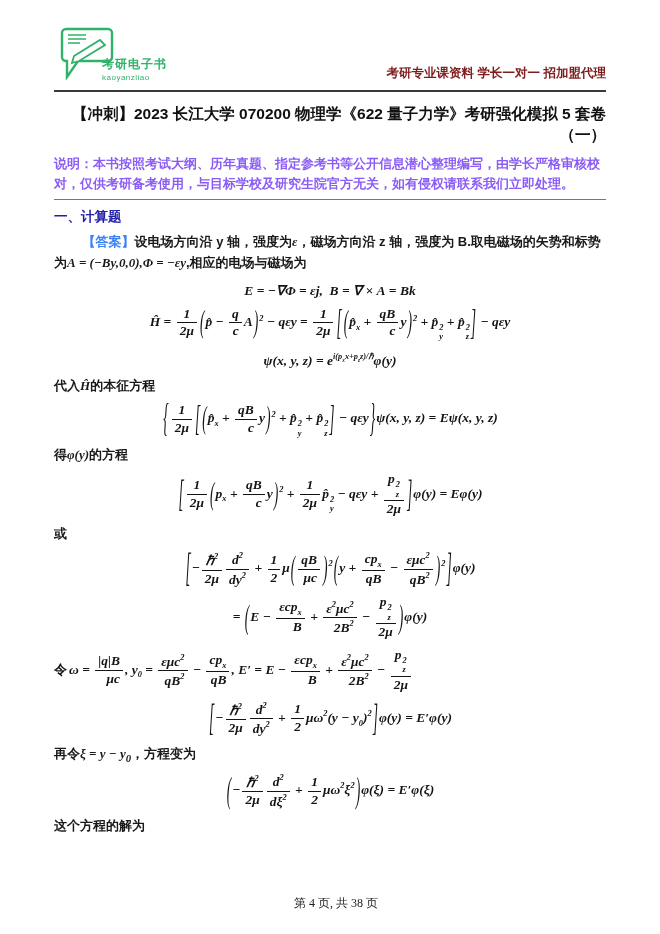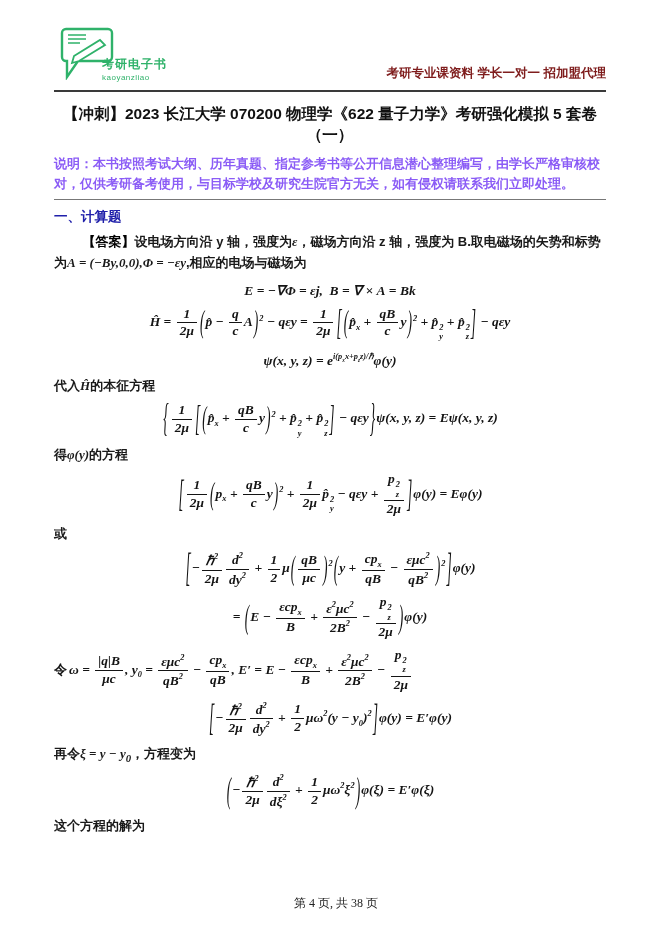--- a/index.html
+++ b/index.html
@@ -17,7 +17,7 @@
   .logo-sub{color:#2fb26a;font-size:8px;letter-spacing:.5px;}
   .tagline{font-size:12.5px;color:#7f1d1d;font-weight:bold;padding-bottom:2px;}
   
-  .title{font-size:15.5px;font-weight:bold;text-align:center;margin:12px 0 8px;color:#111;}
+  .title{font-size:15.5px;font-weight:bold;text-align:right;margin:12px 0 8px;color:#111;}
   
   .notice{color:#8b5cf6;font-weight:bold;font-size:13px;line-height:1.5;
           margin:0;padding-bottom:6px;border-bottom:1.5px solid #777;}

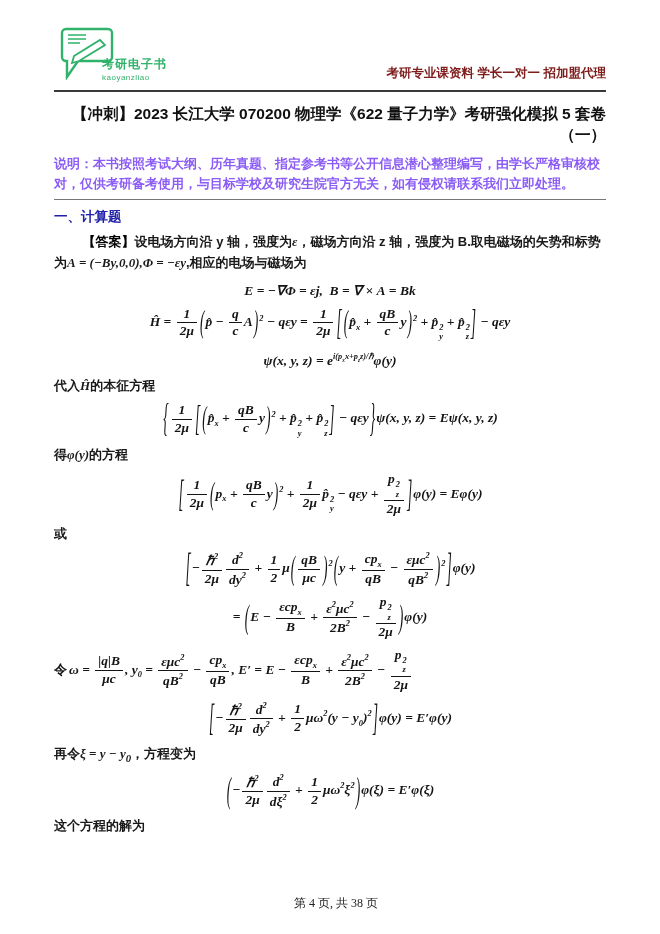--- a/index.html
+++ b/index.html
@@ -25,7 +25,7 @@
   .question{font-size:13px;font-weight:bold;margin:2px 0 6px;line-height:1.5;}
   .qnum{display:inline-block;width:30px;font-weight:normal;}
   .answer-intro{font-size:13px;font-weight:bold;line-height:1.6;margin:2px 0 4px;text-indent:2.2em;}
-  .red{color:#000000;font-family:Liberation Serif, serif;}
+  .red{color:#3b82f6;font-family:Liberation Serif, serif;}
   .para{font-size:13px;font-weight:bold;margin:8px 0;line-height:1.4;}
   
   .eq{font-family:"Liberation Serif",serif;font-style:italic;font-weight:bold;font-size:13.5px;color:#141414;}

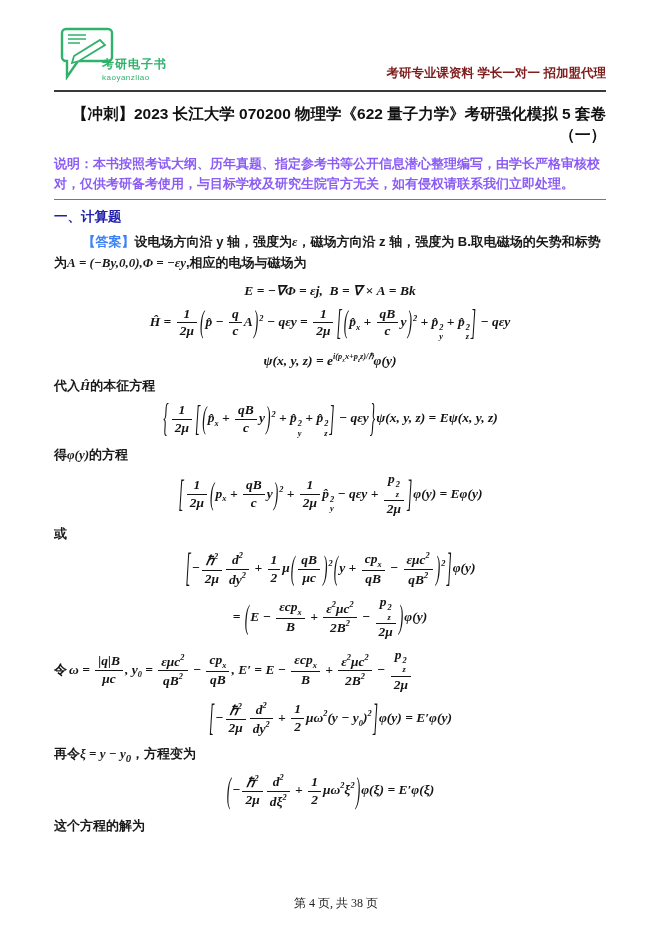--- a/index.html
+++ b/index.html
@@ -35,7 +35,7 @@
   .zh{font-family:"Liberation Sans",sans-serif;font-style:normal;font-weight:bold;font-size:13px;margin-right:2px;}
   .f{display:inline-block;vertical-align:middle;text-align:center;line-height:1.1;margin:0 2px;}
   .f .n{display:block;border-bottom:1.3px solid #141414;padding:0 3px 1px;}
-  .f .d{display:block;padding:1px 3px 0;}
+  .f .d{display:block;padding:1px 3px 0;text-align:right;}
   .bd{display:inline-block;vertical-align:middle;transform:scaleY(var(--s,2));
       transform-origin:center;padding:0 1px;font-weight:normal;}
   .ss{display:inline-flex;flex-direction:column;align-items:flex-start;

